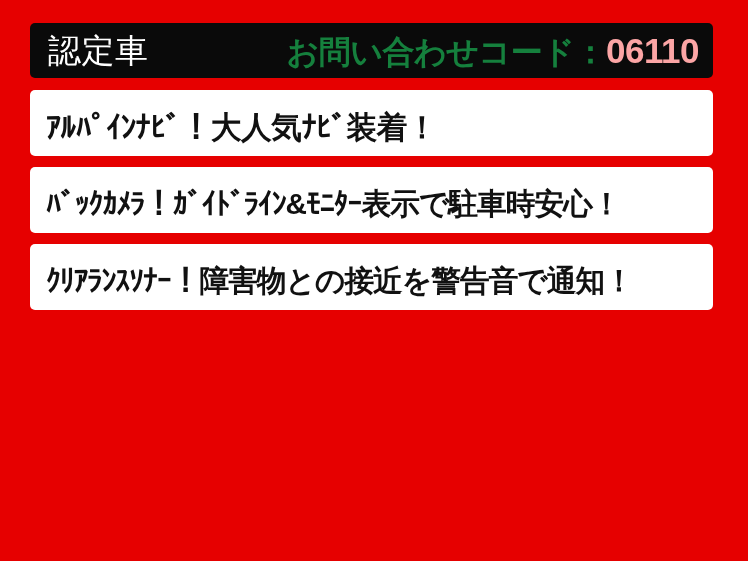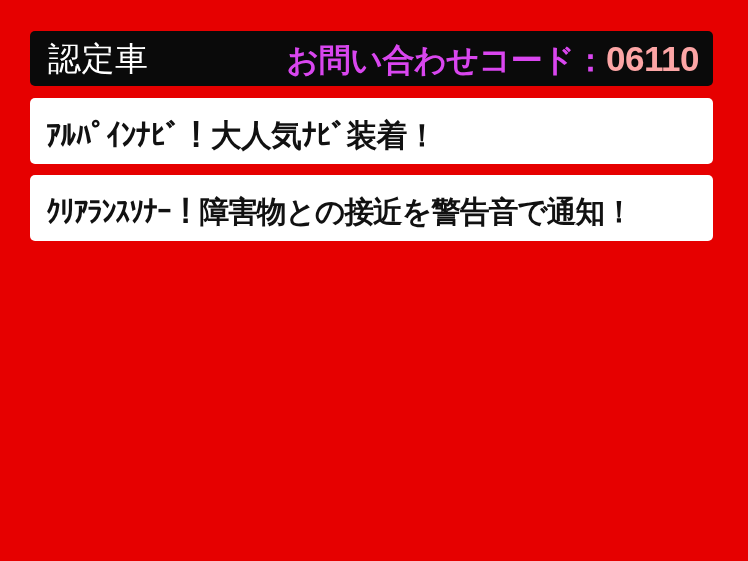--- a/index.html
+++ b/index.html
@@ -34,7 +34,6 @@
     align-items: center;
     padding: 0 14px 0 18px;
     margin-bottom: 12px;
-    margin-top: 8px;
   }
   .header-badge {
     color: #ffffff;

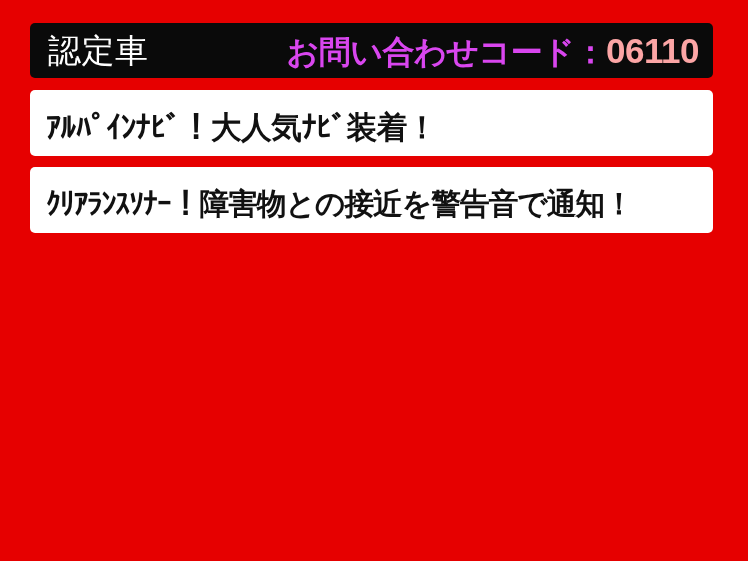--- a/index.html
+++ b/index.html
@@ -54,7 +54,7 @@
     white-space: nowrap;
   }
   .header-code-label {
-    color: #d946ef;
+    color: #15803d;
     font-size: 32px;
     font-weight: 700;
     letter-spacing: -0.5px;

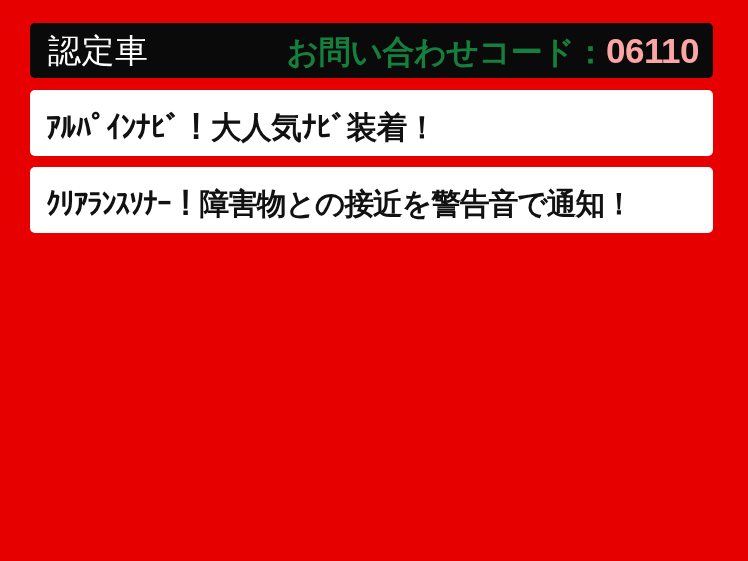--- a/index.html
+++ b/index.html
@@ -121,6 +121,9 @@
 
 
 
+    <div class="feature-row long">
+      <span class="feature-text">ﾊﾞｯｸｶﾒﾗ！ｶﾞｲﾄﾞﾗｲﾝ&amp;ﾓﾆﾀｰ表示で駐車時安心！</span>
+    </div>
 
     <div class="feature-row long">
       <span class="feature-text">ｸﾘｱﾗﾝｽｿﾅｰ！障害物との接近を警告音で通知！</span>

